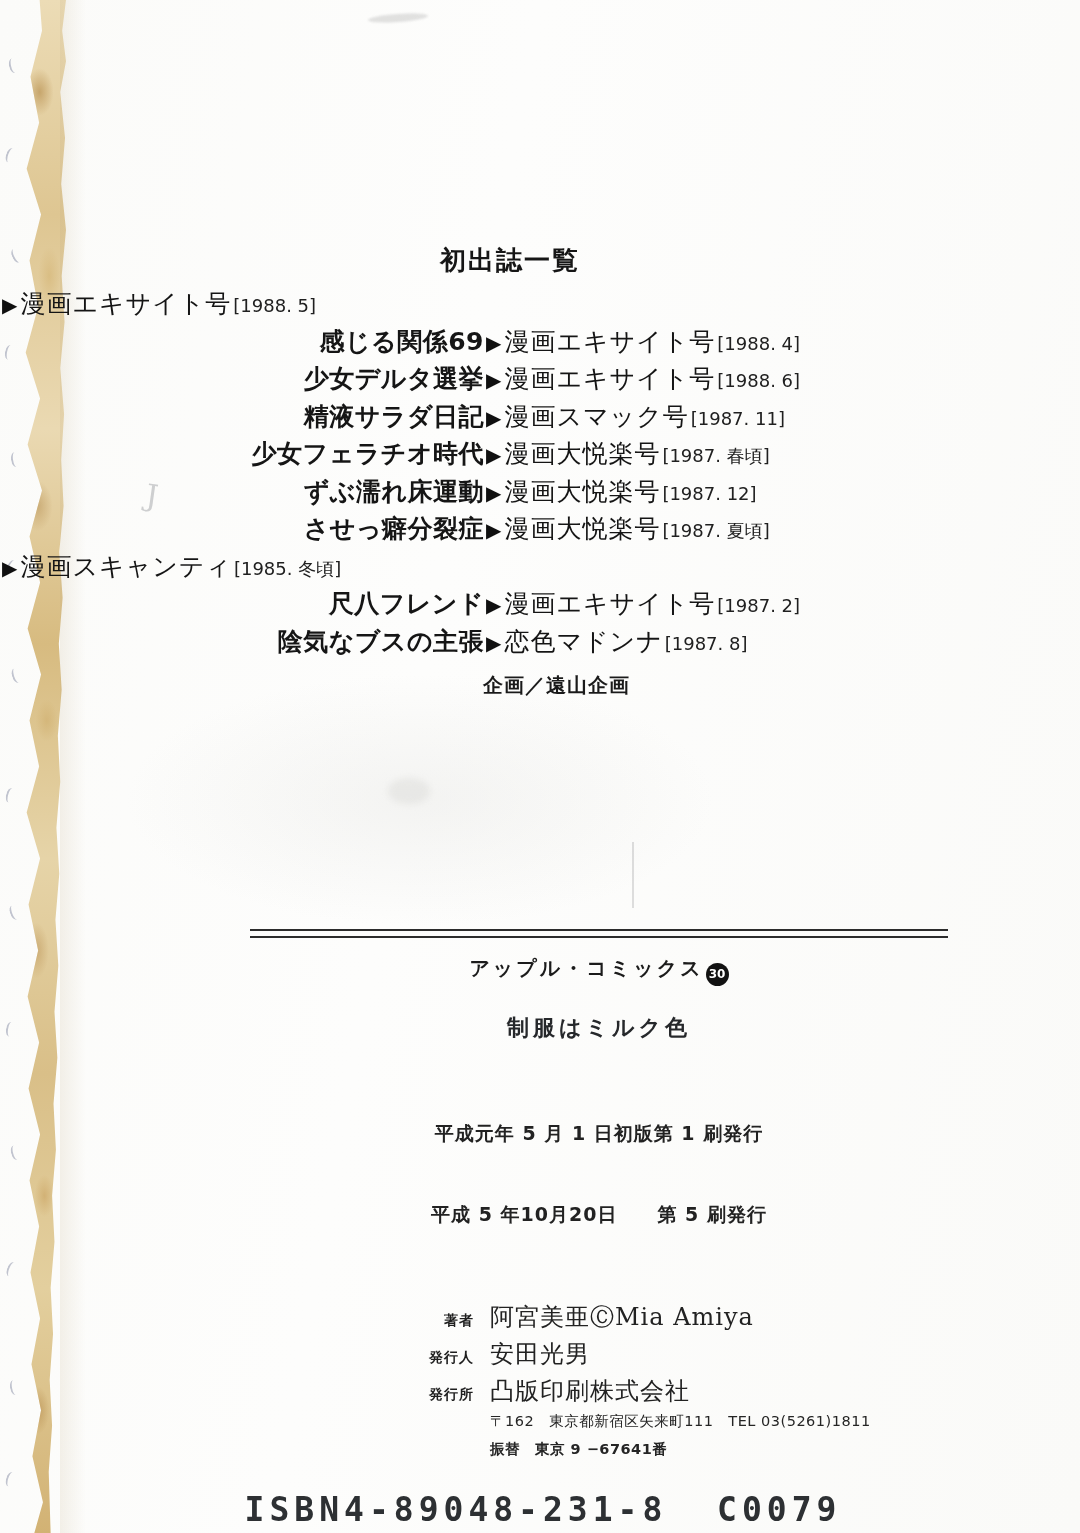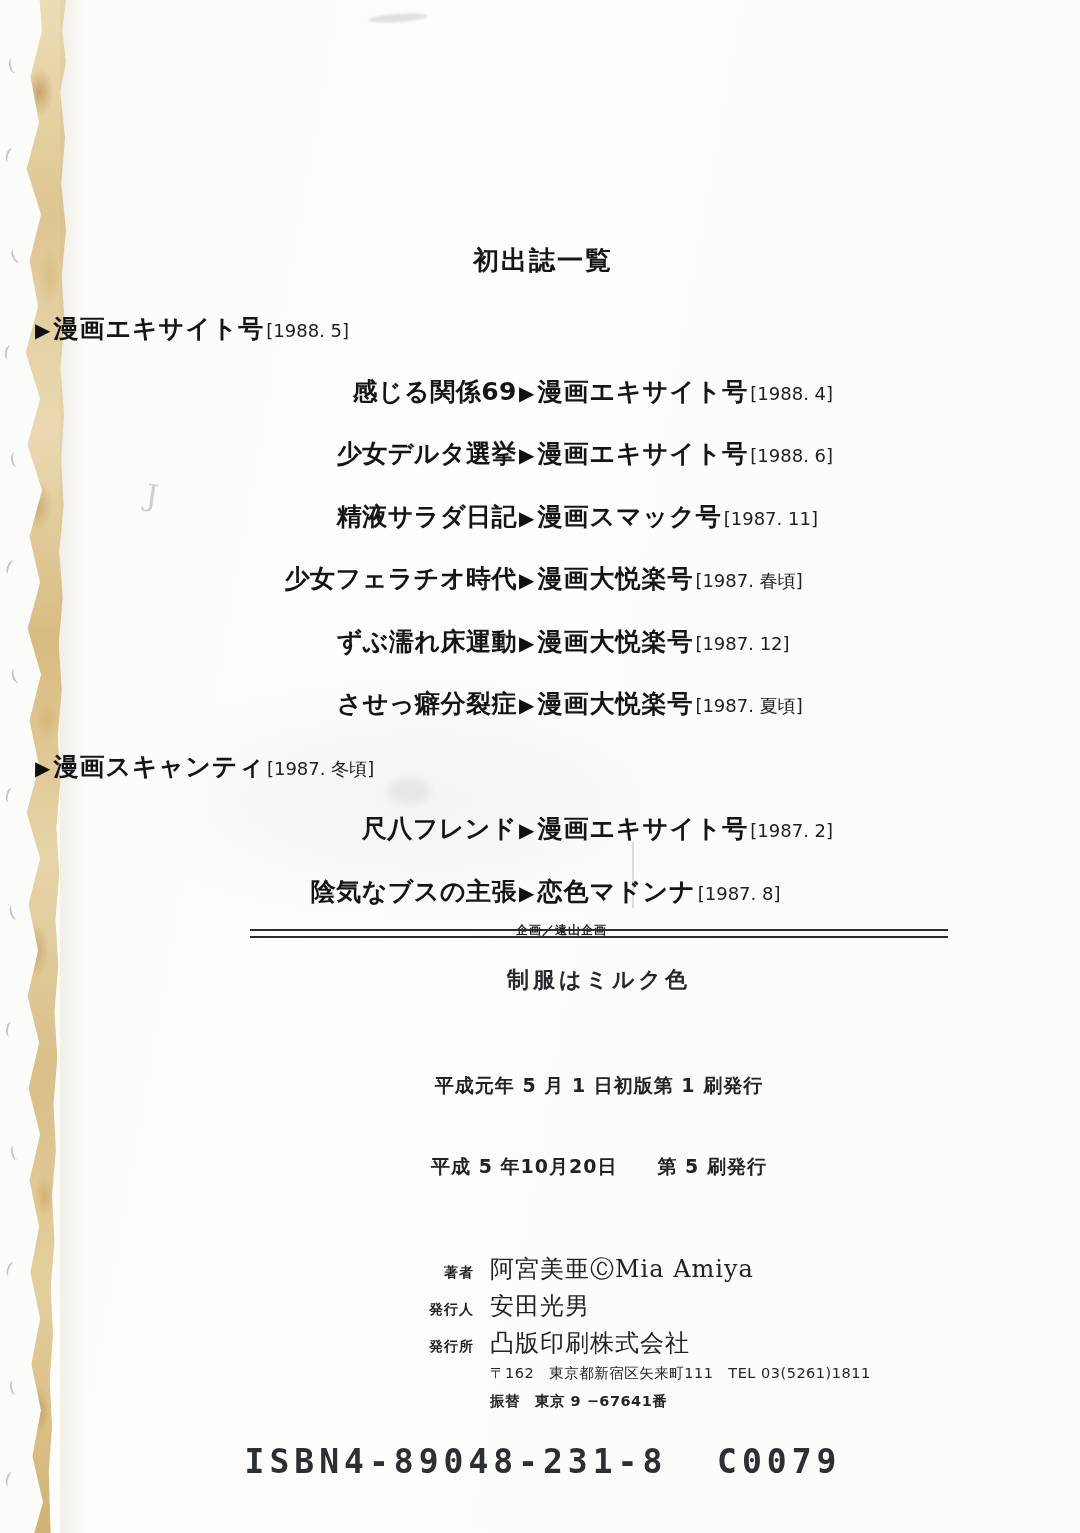--- a/index.html
+++ b/index.html
@@ -56,7 +56,7 @@
     background:rgba(205,205,202,.30);filter:blur(3px);}
 
   
-  .pub-list{position:absolute;top:243px;left:0;right:0;padding-left:33px;}
+  .pub-list{position:absolute;top:243px;left:0;right:0;}
   .pub-title{margin:0 0 13px 440px;font-size:26px;font-weight:bold;letter-spacing:2px;color:#161616;}
   .pub-row{display:flex;align-items:baseline;margin-bottom:9.5px;line-height:26px;}
   .pub-work{width:484px;text-align:right;font-size:25px;font-weight:bold;letter-spacing:.5px;color:#151515;}

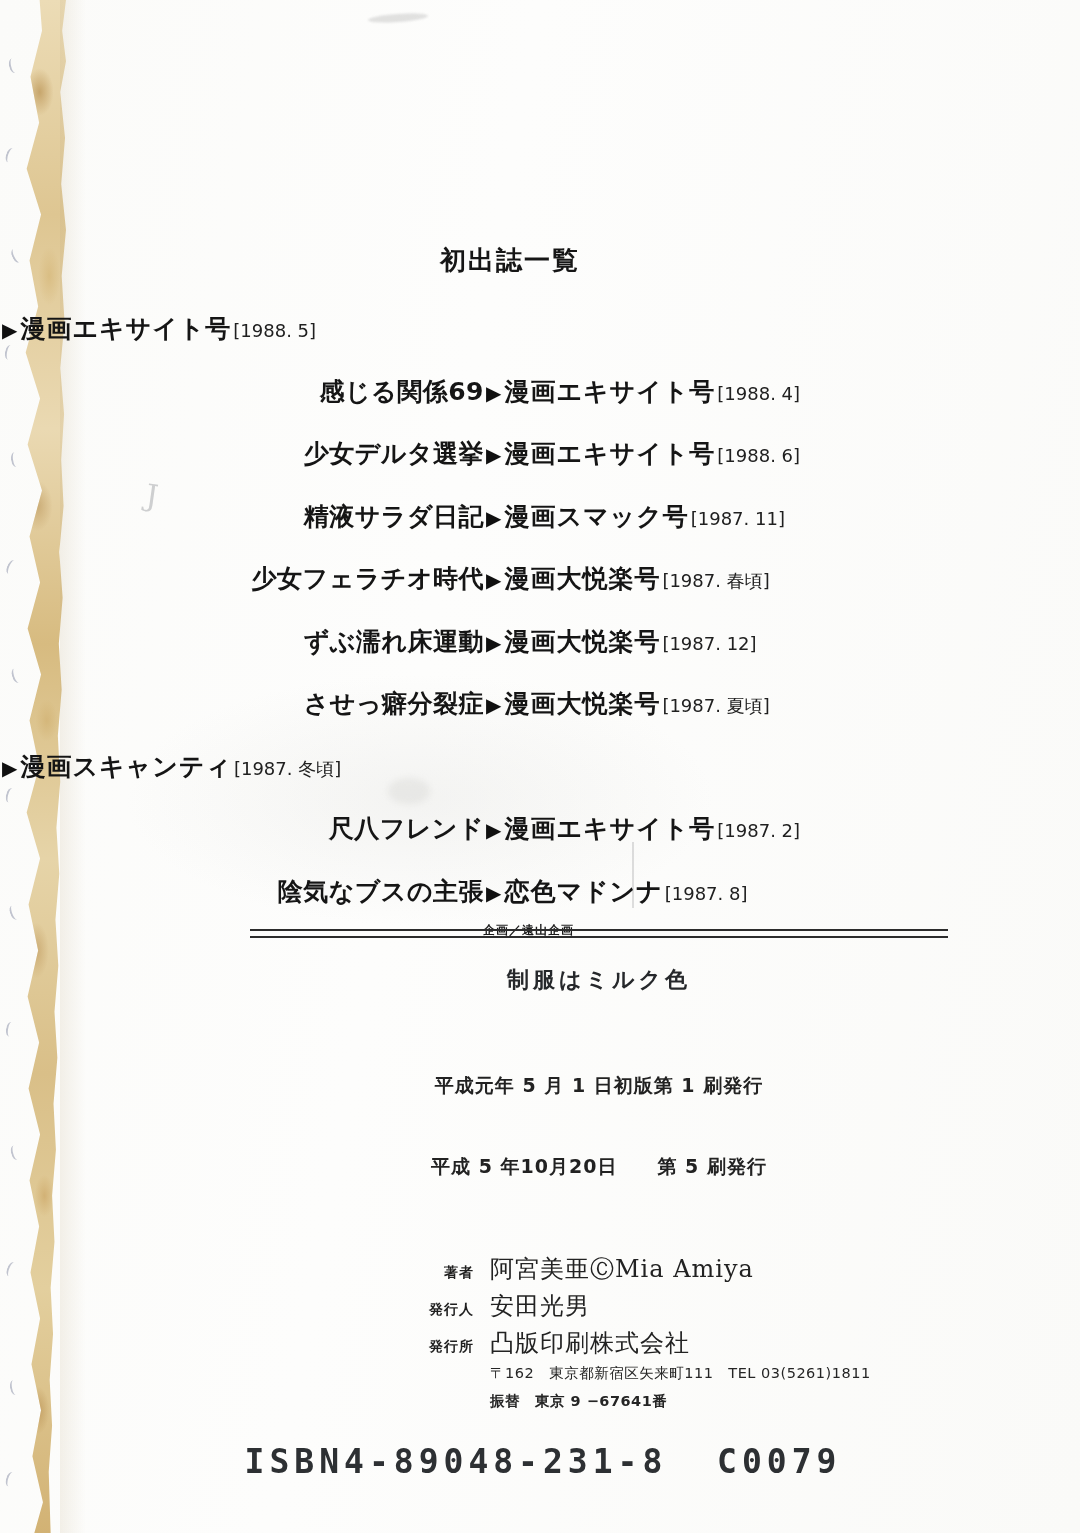--- a/index.html
+++ b/index.html
@@ -61,7 +61,7 @@
   .pub-row{display:flex;align-items:baseline;margin-bottom:9.5px;line-height:26px;}
   .pub-work{width:484px;text-align:right;font-size:25px;font-weight:bold;letter-spacing:.5px;color:#151515;}
   .pub-arrow{font-size:20px;margin:0 3px 0 2px;color:#101010;}
-  .pub-mag{font-size:25px;font-weight:bold;letter-spacing:1px;color:#151515;margin-top:25px;}
+  .pub-mag{font-size:25px;font-weight:normal;letter-spacing:1px;color:#151515;}
   .pub-date{font-size:18px;font-weight:500;margin-left:2px;color:#202020;}
   .planning{margin:15px 0 0 483px;font-size:12px;font-weight:bold;letter-spacing:1px;color:#1a1a1a;}
 

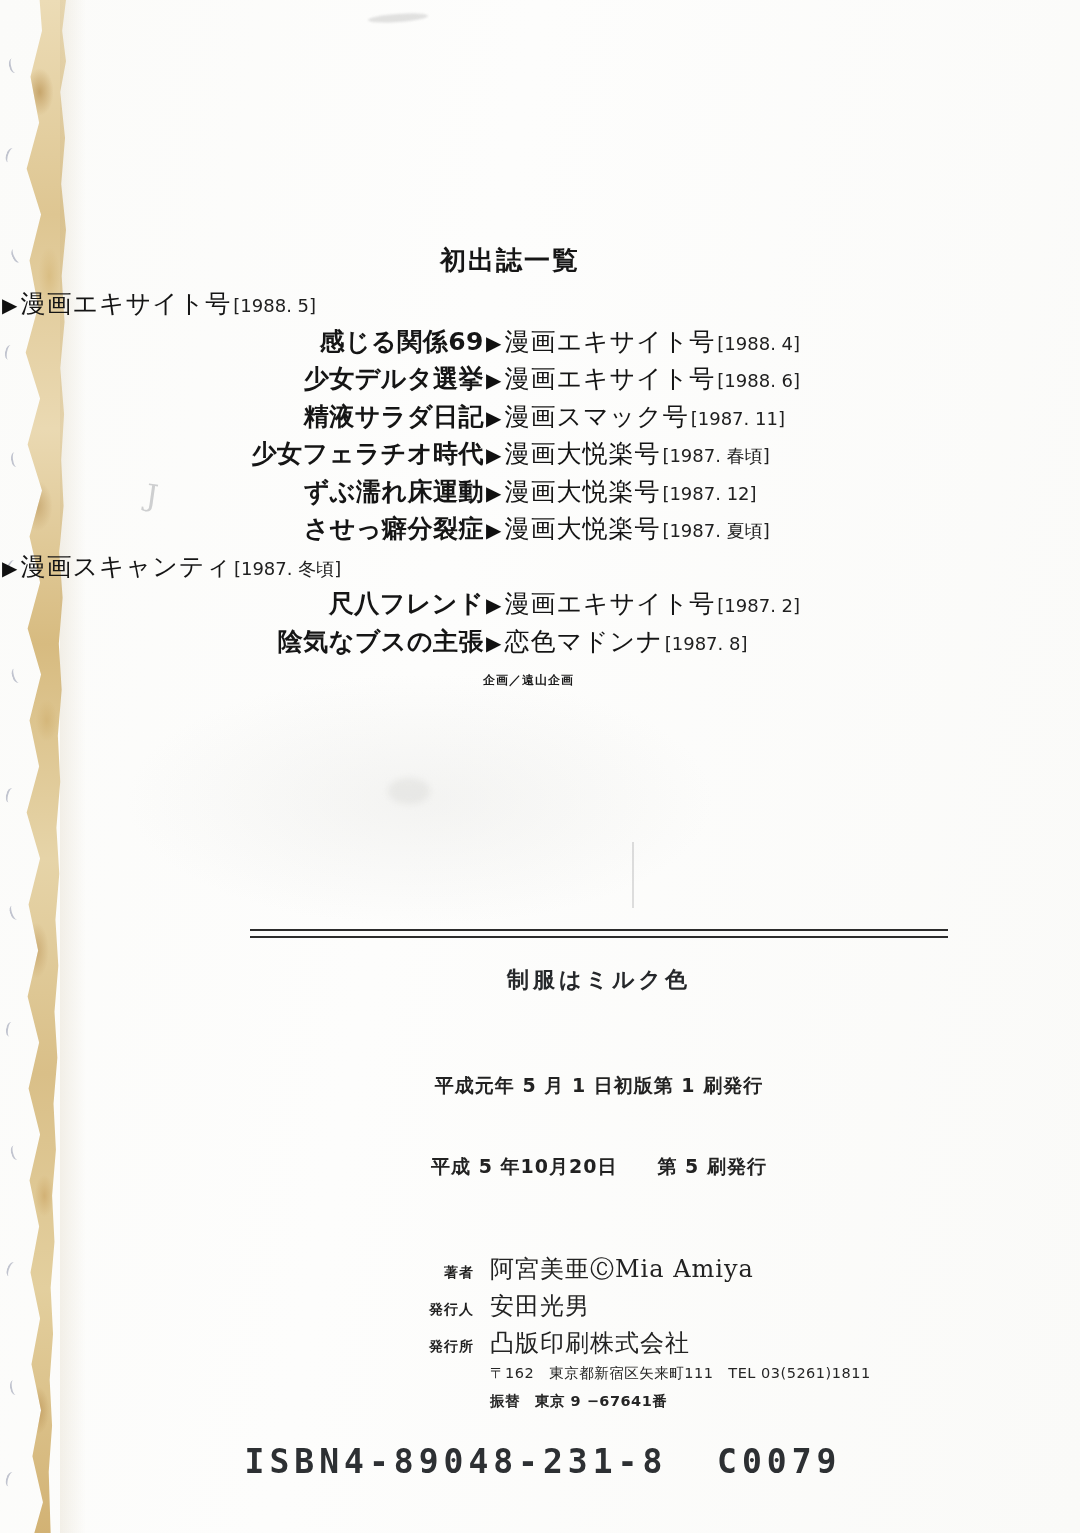--- a/index.html
+++ b/index.html
@@ -169,7 +169,7 @@
   <div class="pub-row">
     <span class="pub-arrow">▶</span>
     <span class="pub-mag">漫画スキャンティ</span>
-    <span class="pub-date">[1987. 冬頃]</span>
+    <span class="pub-date">[1985. 冬頃]</span>
   </div>
 
   <div class="pub-row">

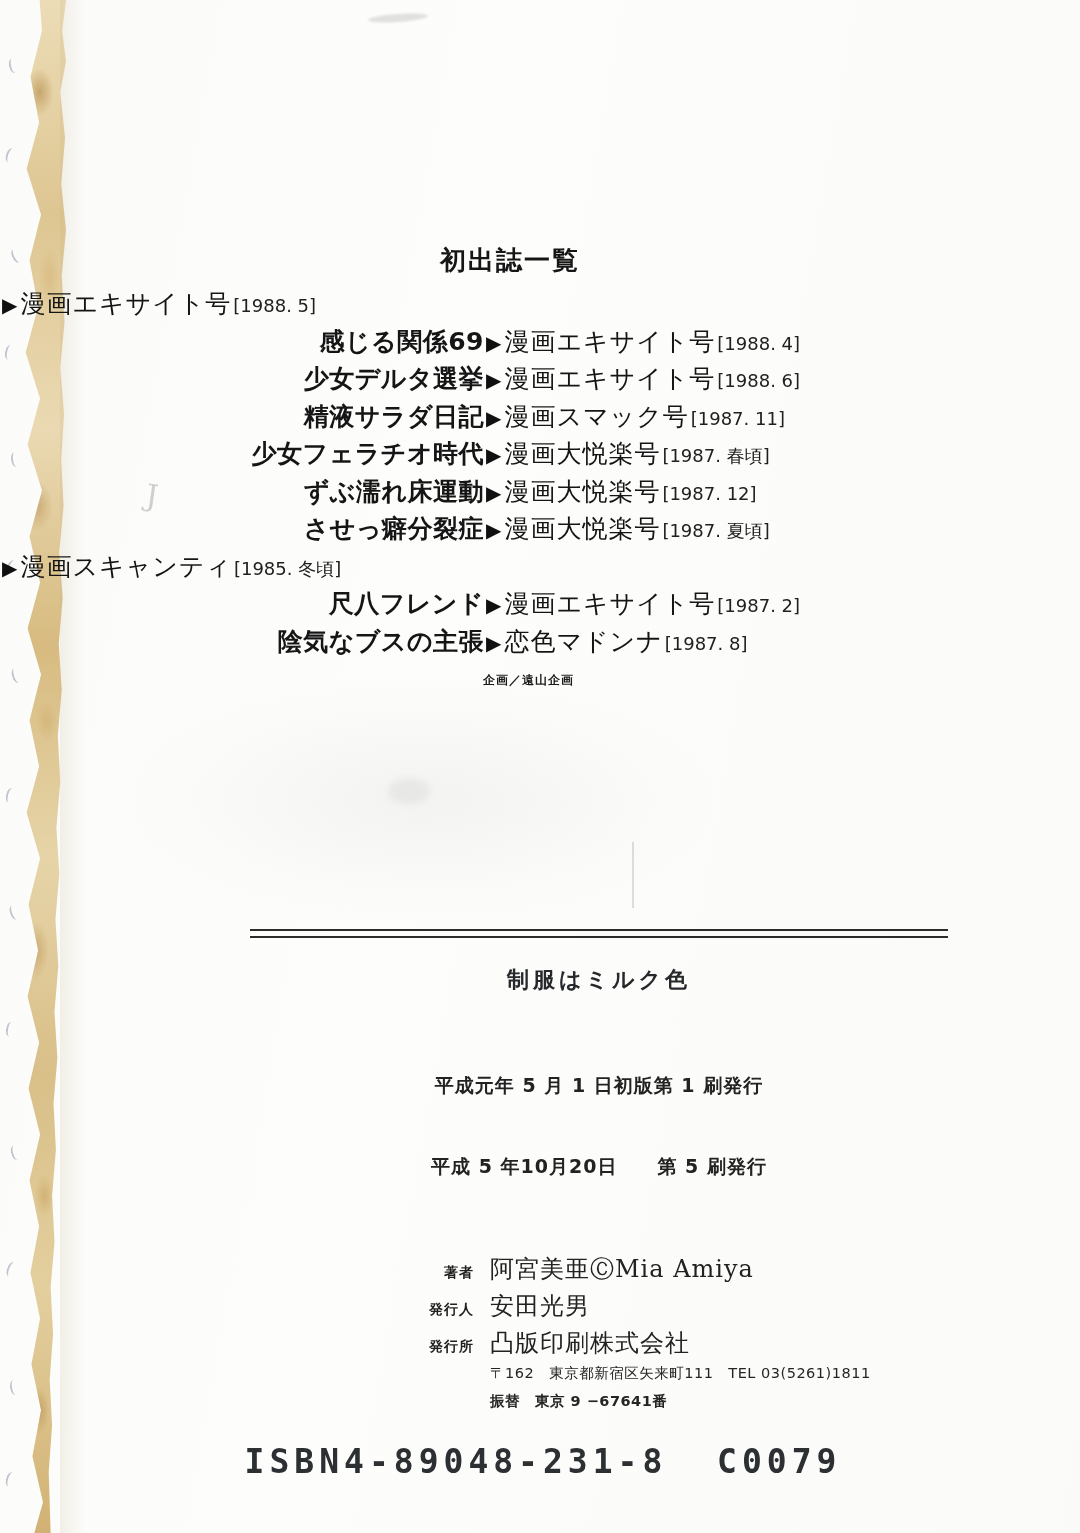--- a/index.html
+++ b/index.html
@@ -63,7 +63,7 @@
   .pub-arrow{font-size:20px;margin:0 3px 0 2px;color:#101010;}
   .pub-mag{font-size:25px;font-weight:normal;letter-spacing:1px;color:#151515;}
   .pub-date{font-size:18px;font-weight:500;margin-left:2px;color:#202020;}
-  .planning{margin:15px 0 0 483px;font-size:12px;font-weight:bold;letter-spacing:1px;color:#1a1a1a;}
+  .planning{margin:15px 0 0 483px;font-size:20px;font-weight:bold;letter-spacing:1px;color:#1a1a1a;}
 
   
   .colophon{position:absolute;top:929px;left:250px;width:698px;}

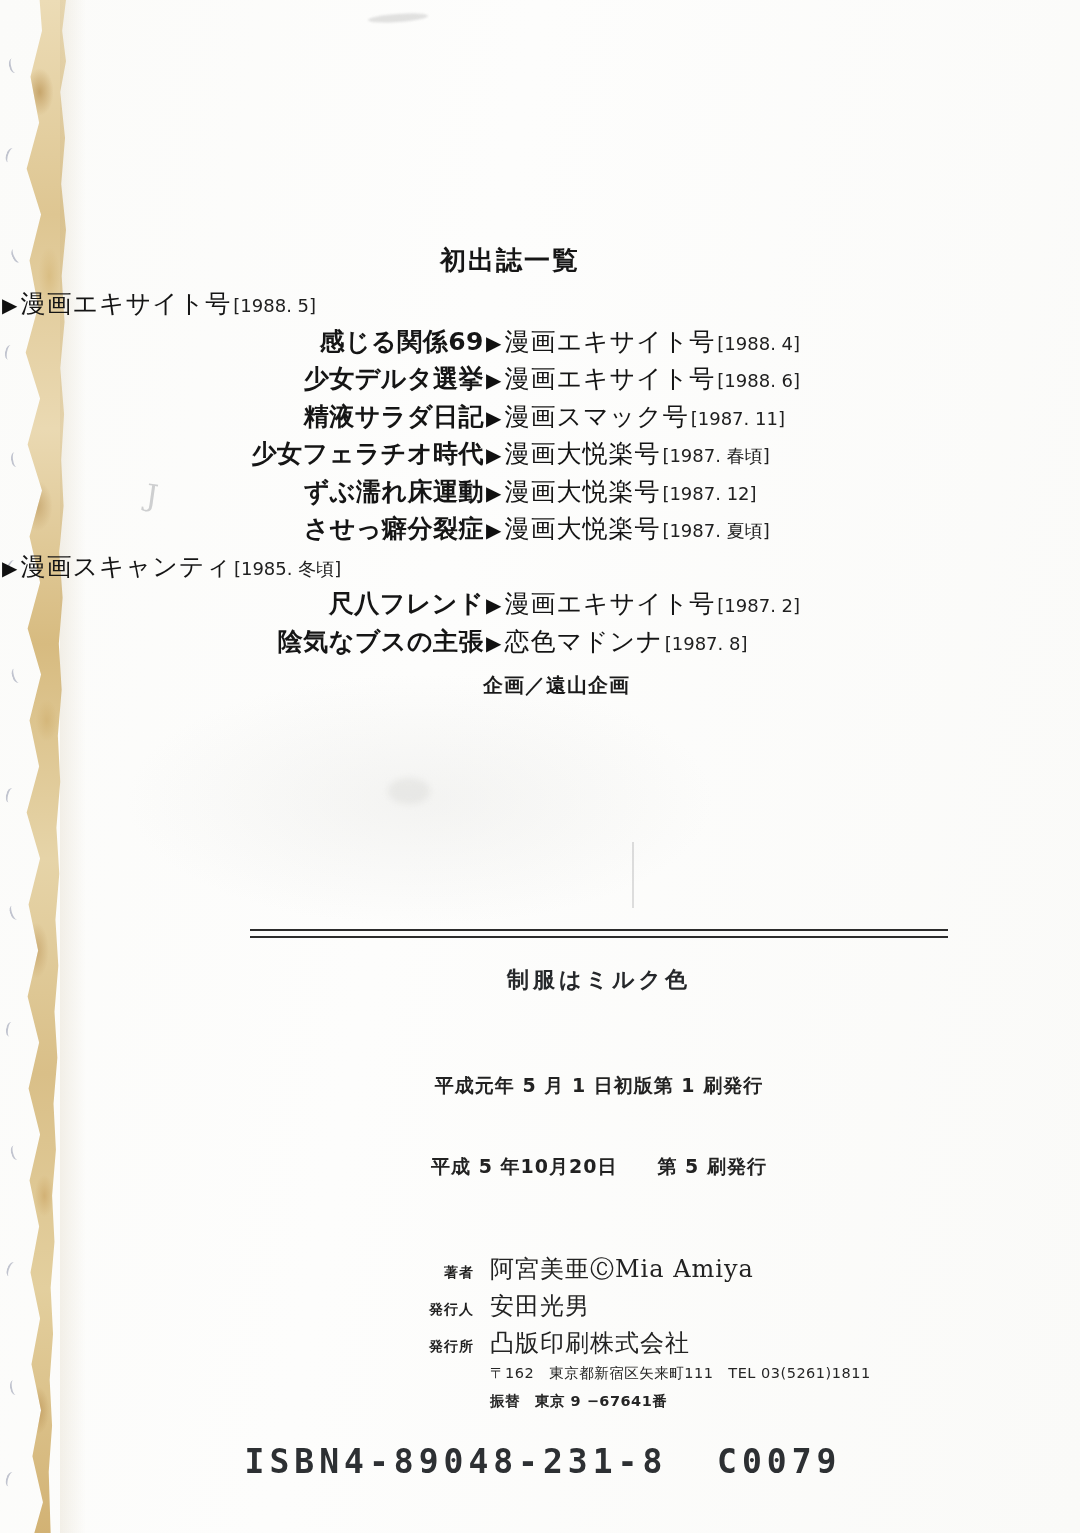--- a/index.html
+++ b/index.html
@@ -192,6 +192,9 @@
   <section class="colophon">
     <div class="double-rule"></div>
 
+    <div class="series-line"><span>アップル・コミックス</span><span class="series-circle">
+          <span>30</span>
+        </span></div>
 
     <div class="book-title">制服はミルク色</div>
 

